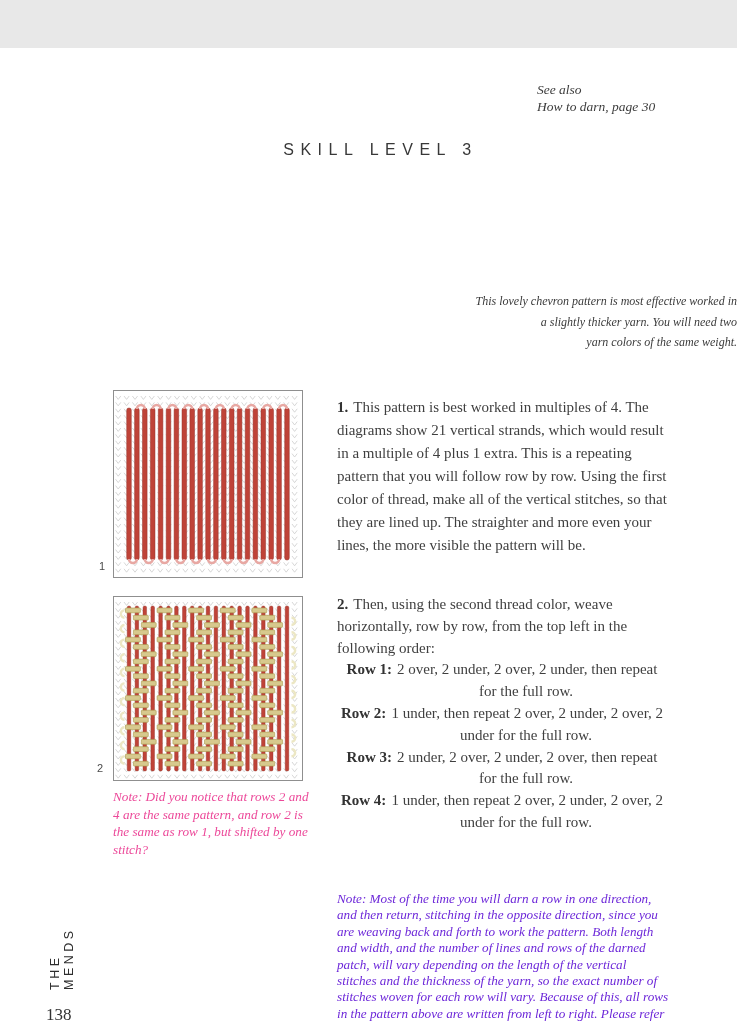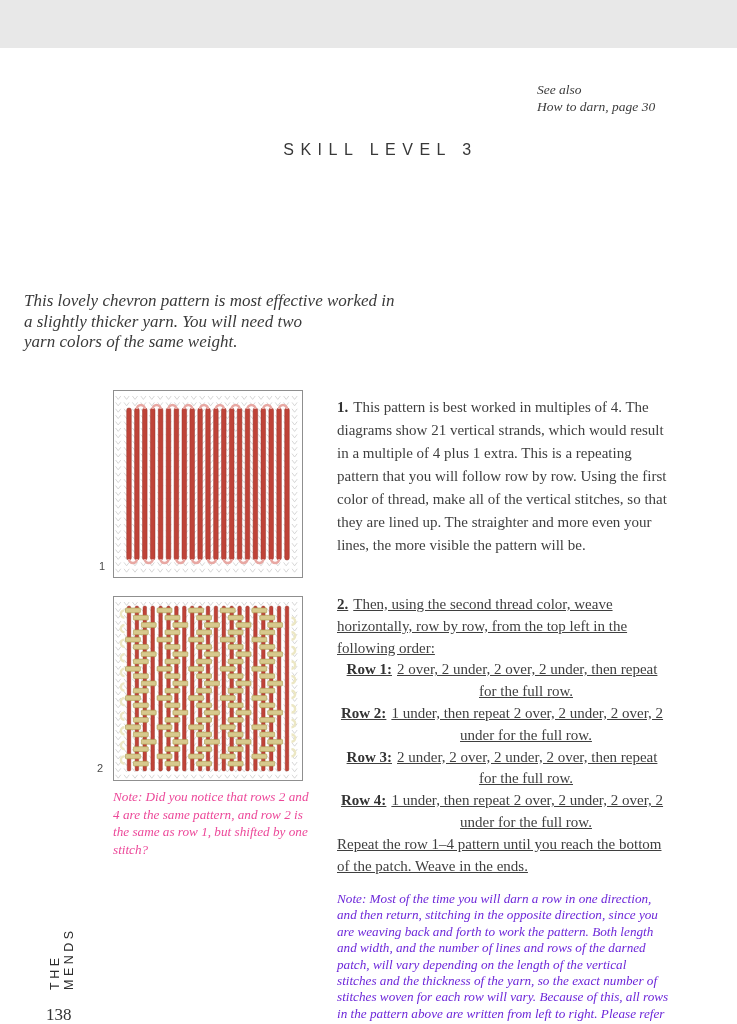--- a/index.html
+++ b/index.html
@@ -12,7 +12,7 @@
          font-size:16px;letter-spacing:6.5px;color:#383838;}
   .title{left:24px;right:0;top:148px;text-align:center;font-size:45px;font-weight:400;
          letter-spacing:2px;color:#1d1d1d;margin:0;}
-  .intro{left:24px;right:0;top:243px;text-align:left;font-style:italic;font-size:17px;
+  .intro{left:24px;right:0;top:243px;text-align:right;font-style:italic;font-size:12px;
          line-height:20.5px;color:#3a3a3a;}
 
   .fig{position:absolute;left:113px;width:188px;background:#fff;border:1px solid #8f8f8f;}

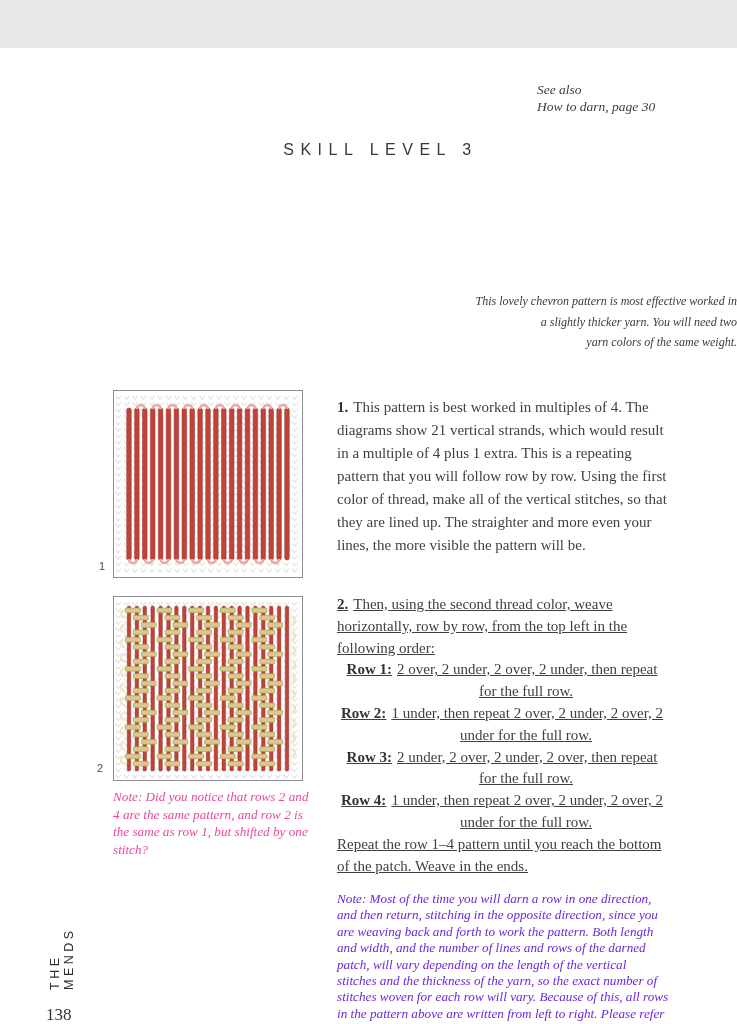--- a/index.html
+++ b/index.html
@@ -24,7 +24,7 @@
 
   .col{width:330px;font-size:15px;line-height:23px;color:#3f3f3f;}
   .step1{left:337px;top:348px;}
-  .step2{left:337px;top:546px;line-height:21.8px;text-decoration:underline;}
+  .step2{left:337px;top:546px;line-height:21.8px;}
   .lbl{font-weight:700;color:#333;margin-right:5px;}
   .rowline{margin:0;padding-left:48px;text-indent:-48px;text-align:center;}
   .step2 p{margin:0;}

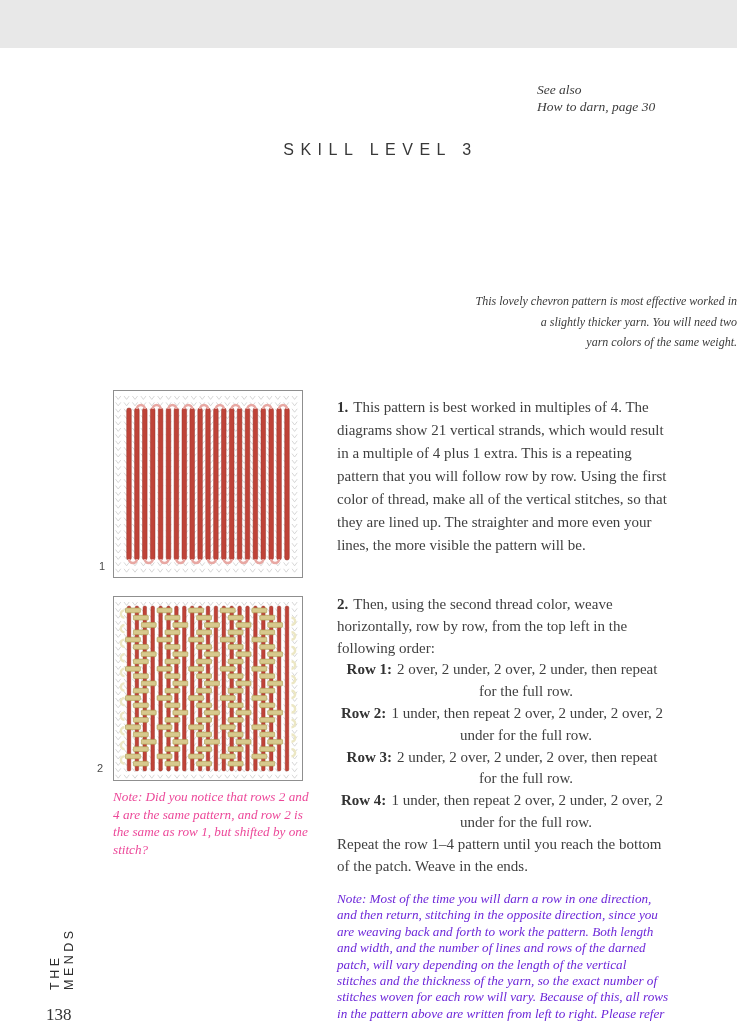--- a/index.html
+++ b/index.html
@@ -1508,7 +1508,6 @@
     <p class="rowline"><strong class="lbl">Row 2:</strong><span>1 under, then repeat 2 over, 2 under, 2 over, 2 under for the full row.</span></p>
     <p class="rowline"><strong class="lbl">Row 3:</strong><span>2 under, 2 over, 2 under, 2 over, then repeat for the full row.</span></p>
     <p class="rowline"><strong class="lbl">Row 4:</strong><span>1 under, then repeat 2 over, 2 under, 2 over, 2 under for the full row.</span></p>
-    <p>Repeat the row 1–4 pattern until you reach the bottom of the patch. Weave in the ends.</p>
   </div>
 
   <div class="abs note-bottom">Note: Most of the time you will darn a row in one direction, and then return, stitching in the opposite direction, since you are weaving back and forth to work the pattern. Both length and width, and the number of lines and rows of the darned patch, will vary depending on the length of the vertical stitches and the thickness of the yarn, so the exact number of stitches woven for each row will vary. Because of this, all rows in the pattern above are written from left to right. Please refer to the photos and illustrations for the correct color placement and appearance of the weaving pattern.</div>

